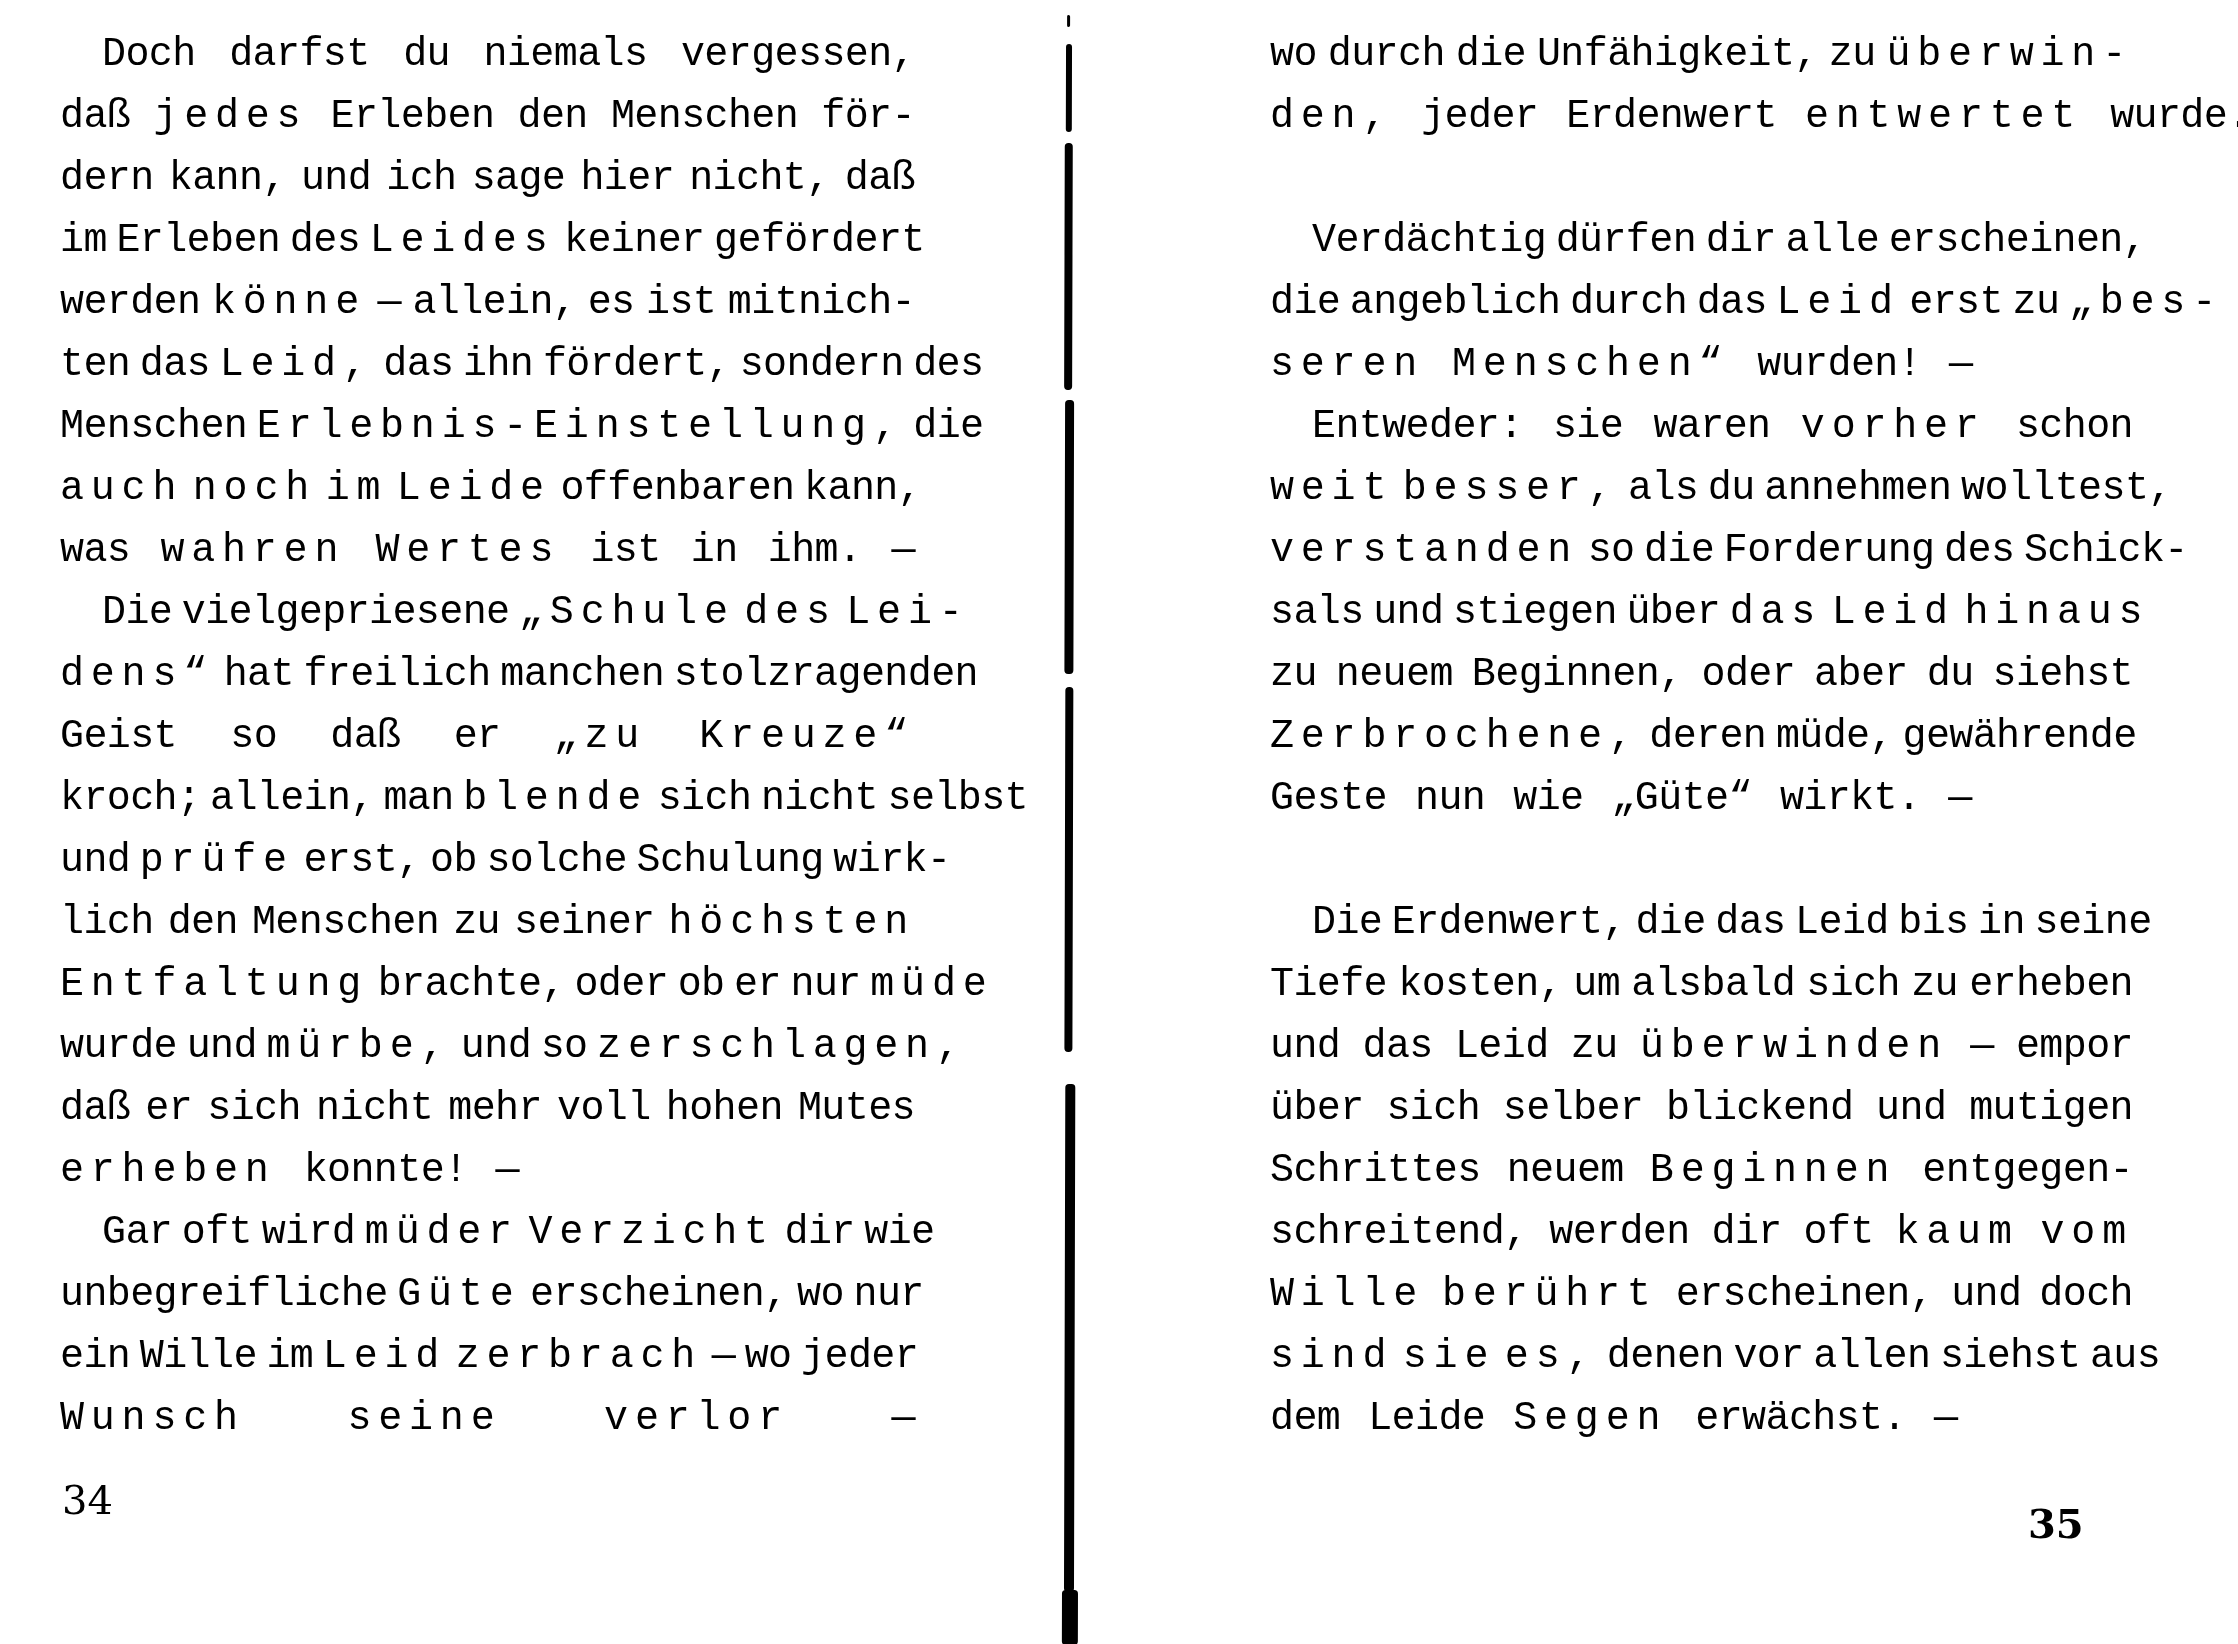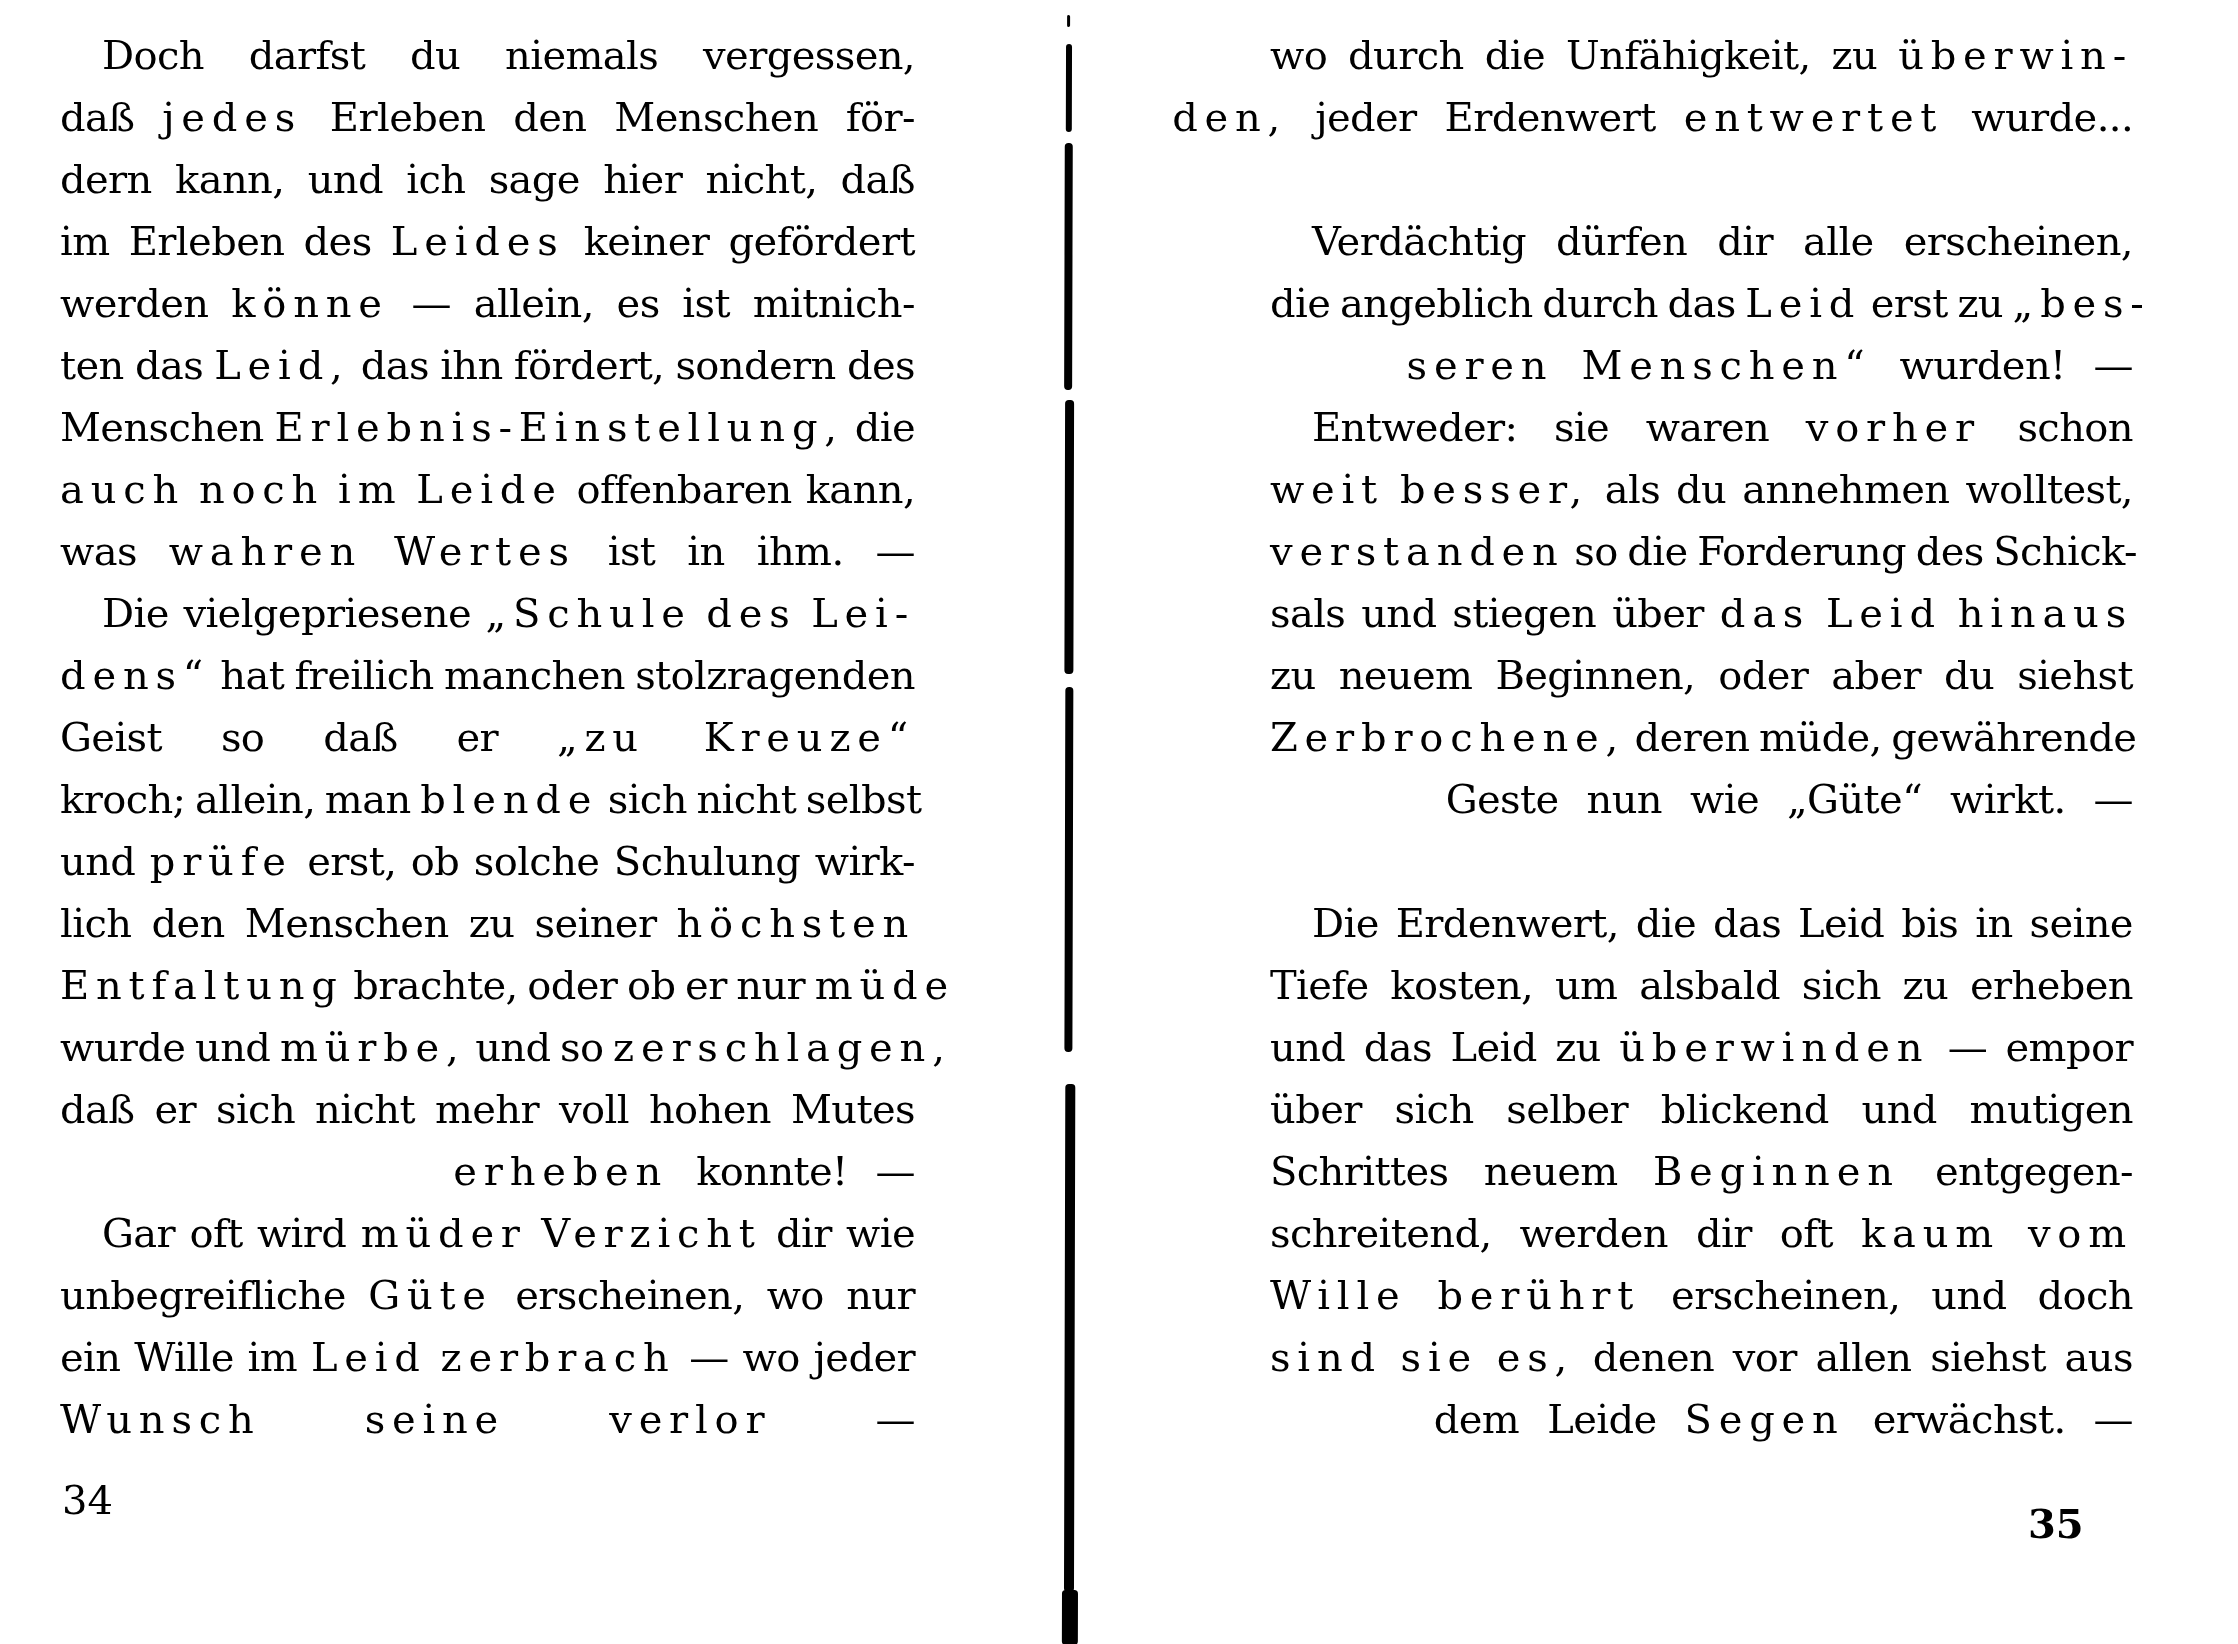--- a/index.html
+++ b/index.html
@@ -10,7 +10,7 @@
     font-family:"DejaVu Serif","Liberation Serif",serif;
     overflow:hidden;
   }
-  .page-text{position:absolute;top:24px;font-size:40px;}
+  .page-text{position:absolute;top:24px;font-size:40px;font-family:Liberation Mono, monospace;}
   .page-text.left{left:60px;width:855px;}
   .page-text.right{left:1270px;width:863px;}
   .line{

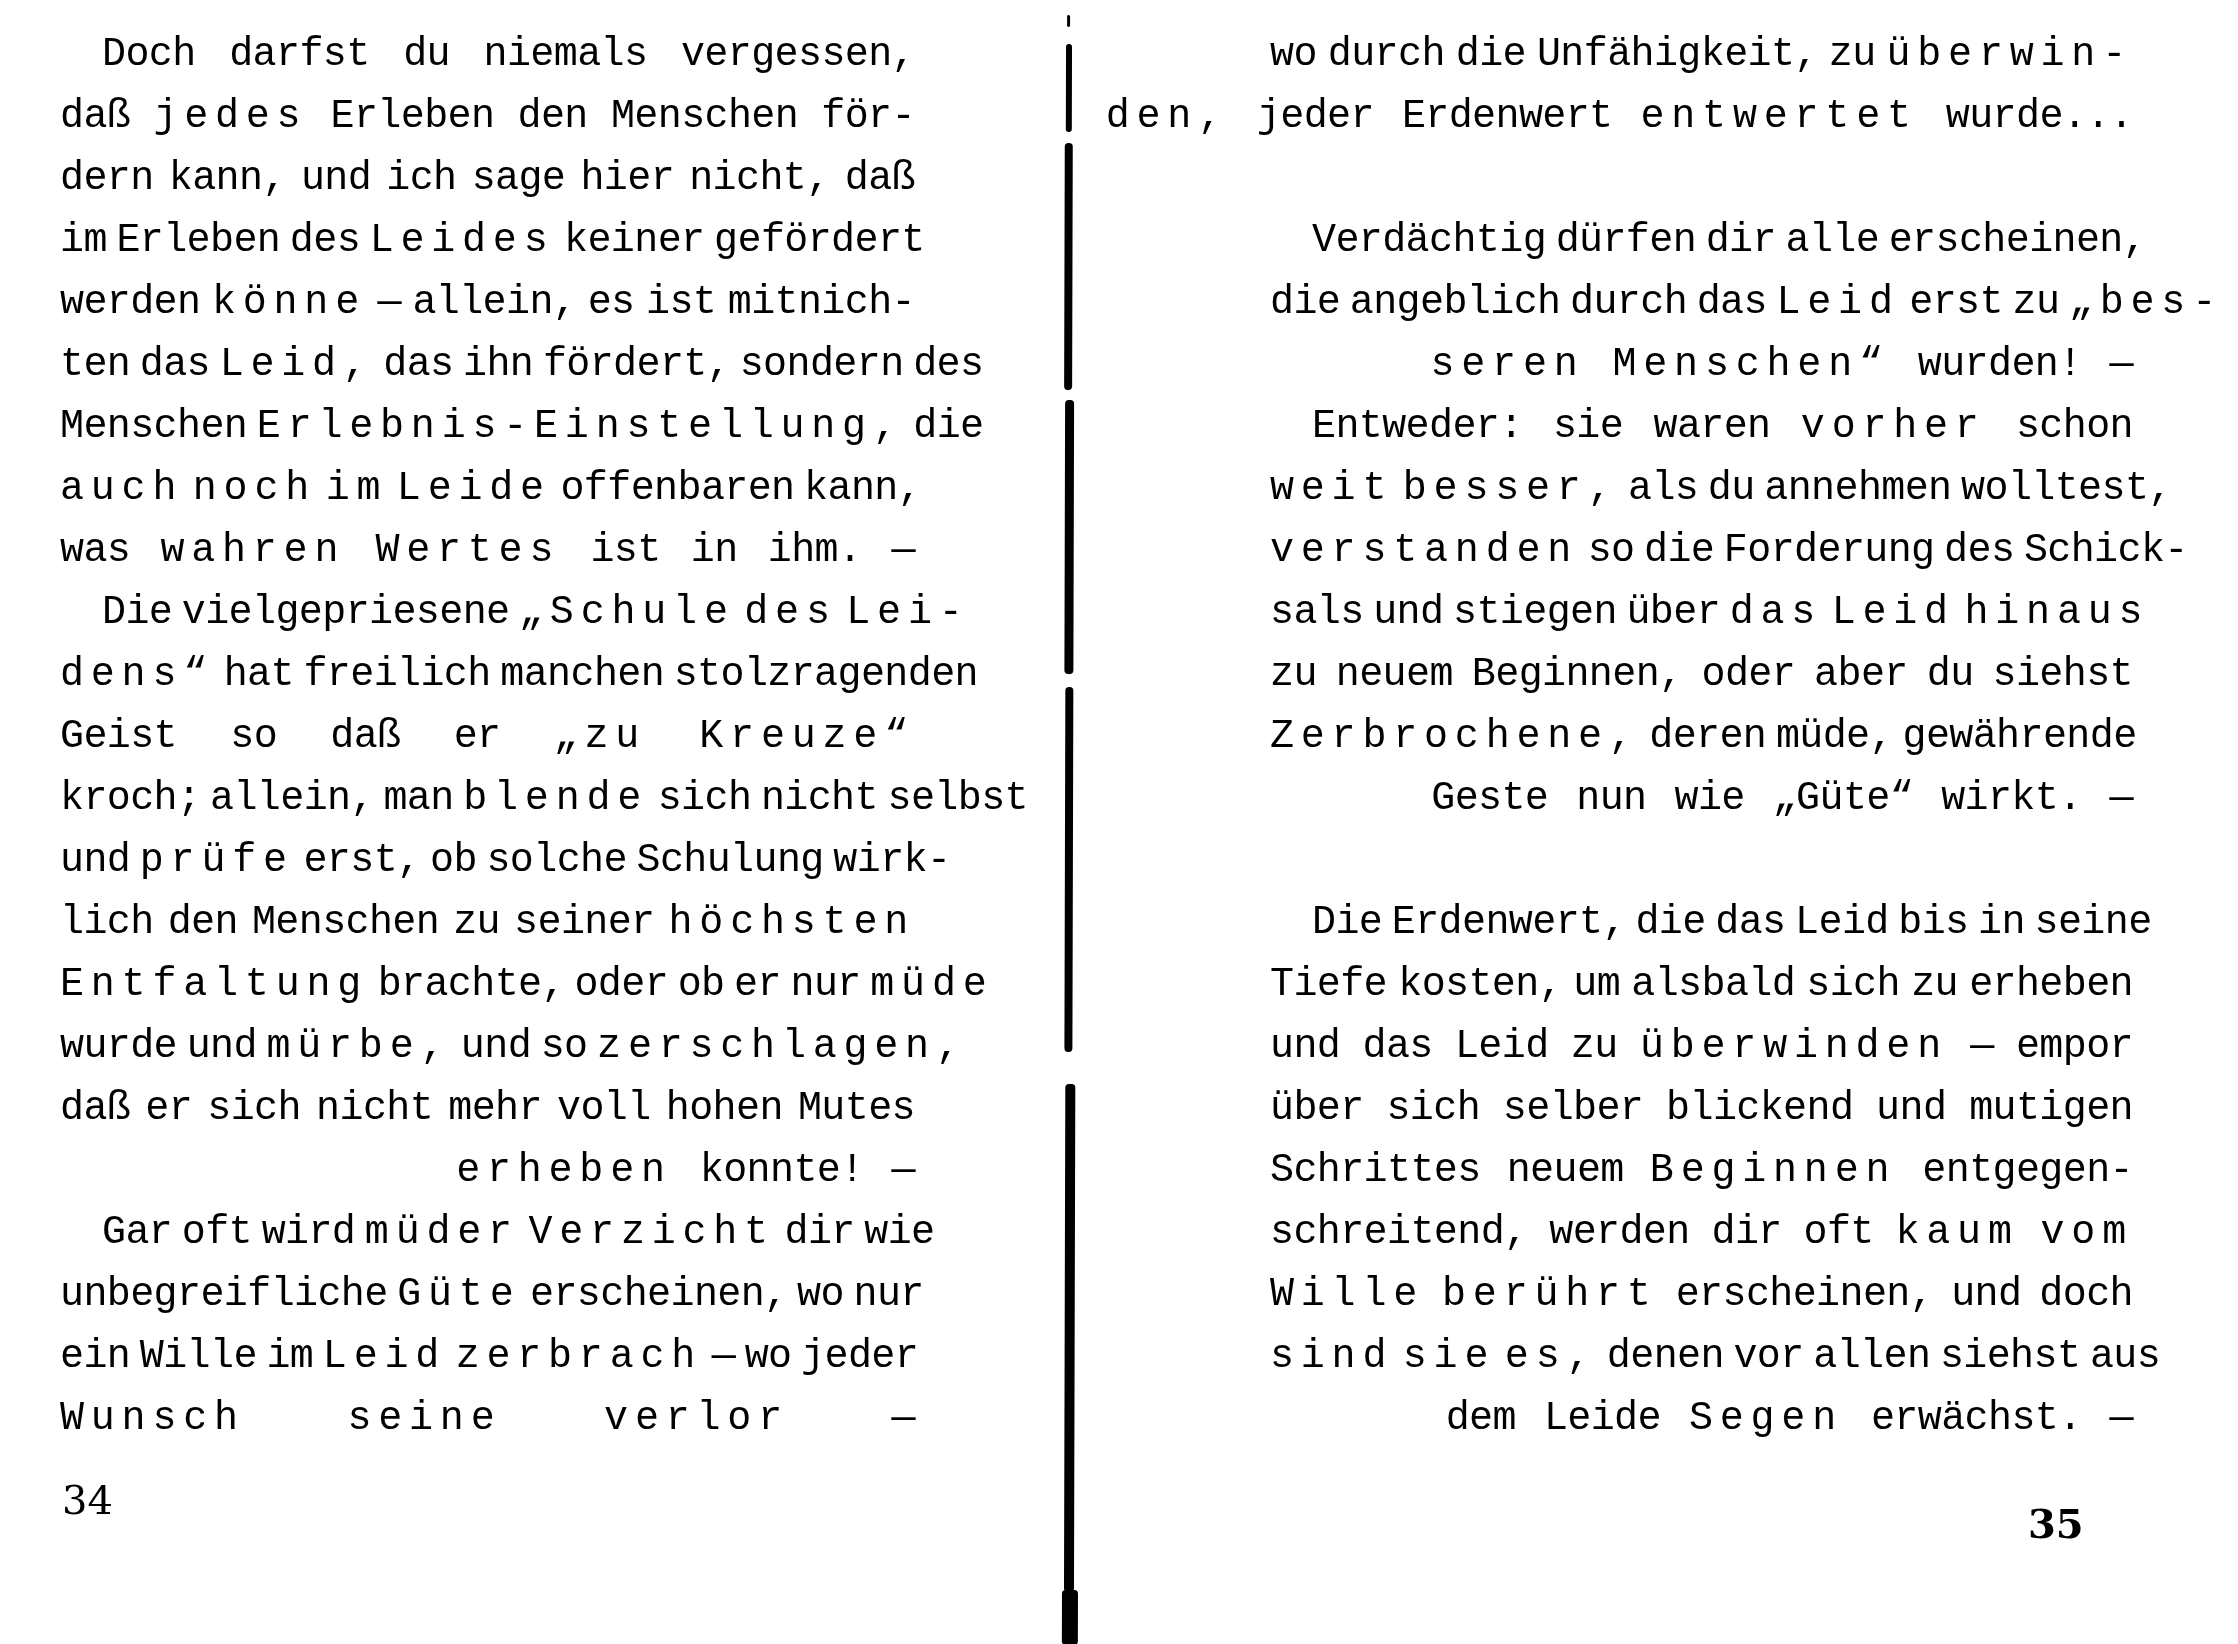--- a/index.html
+++ b/index.html
@@ -20,7 +20,7 @@
     white-space:pre;
   }
   .line.just{justify-content:space-between;}
-  .line.rag{justify-content:flex-end;gap:28px;}
+  .line.rag{justify-content:flex-start;gap:28px;}
   .line.ind{padding-left:42px;}
   .line.blank{height:62px;}
   .w{display:inline-block;letter-spacing:-0.015em;}

